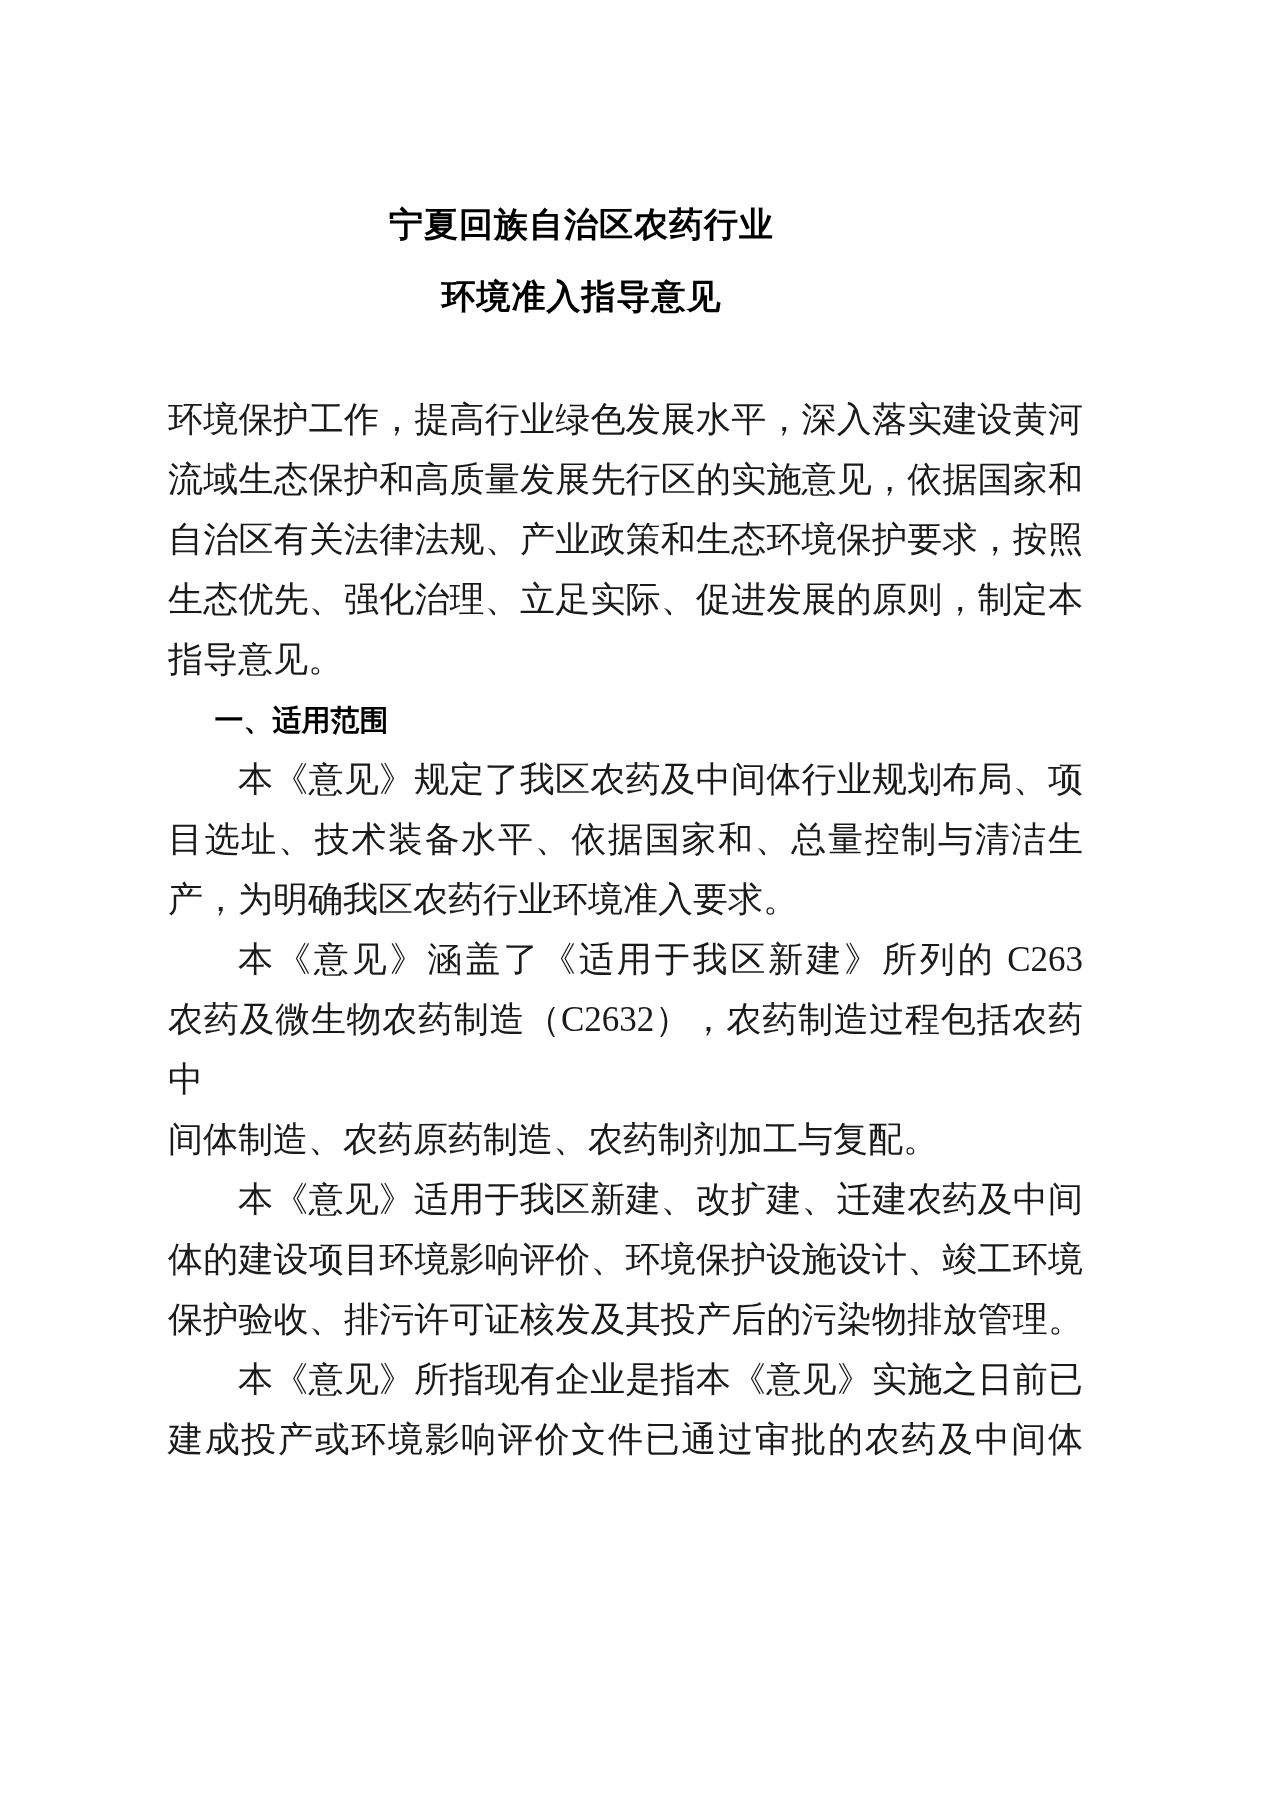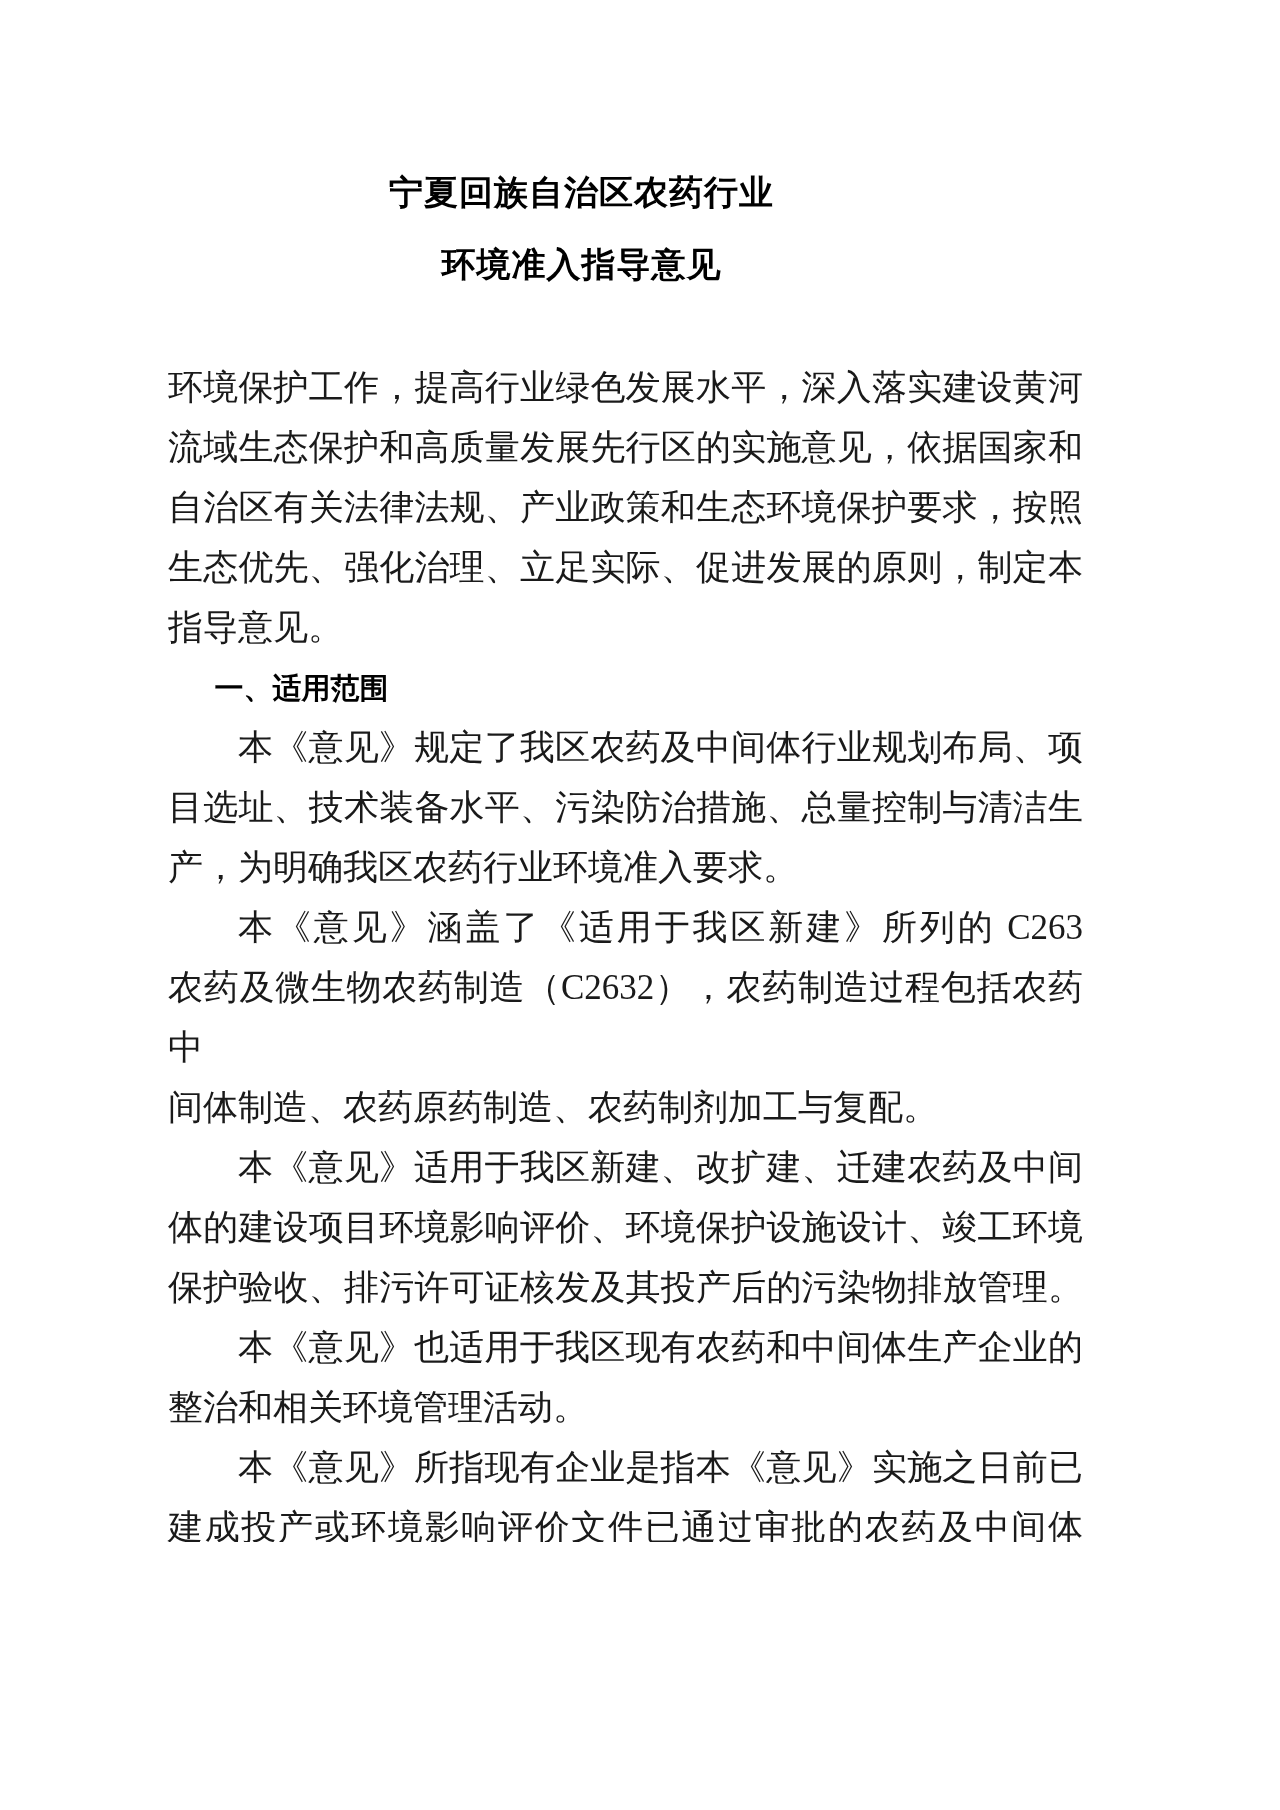--- a/index.html
+++ b/index.html
@@ -15,6 +15,7 @@
     color: #1a1a1a;
     font-family: "Liberation Serif", serif;
     overflow: hidden;
+    margin-top: 32px;
   }
   .content {
     position: absolute;

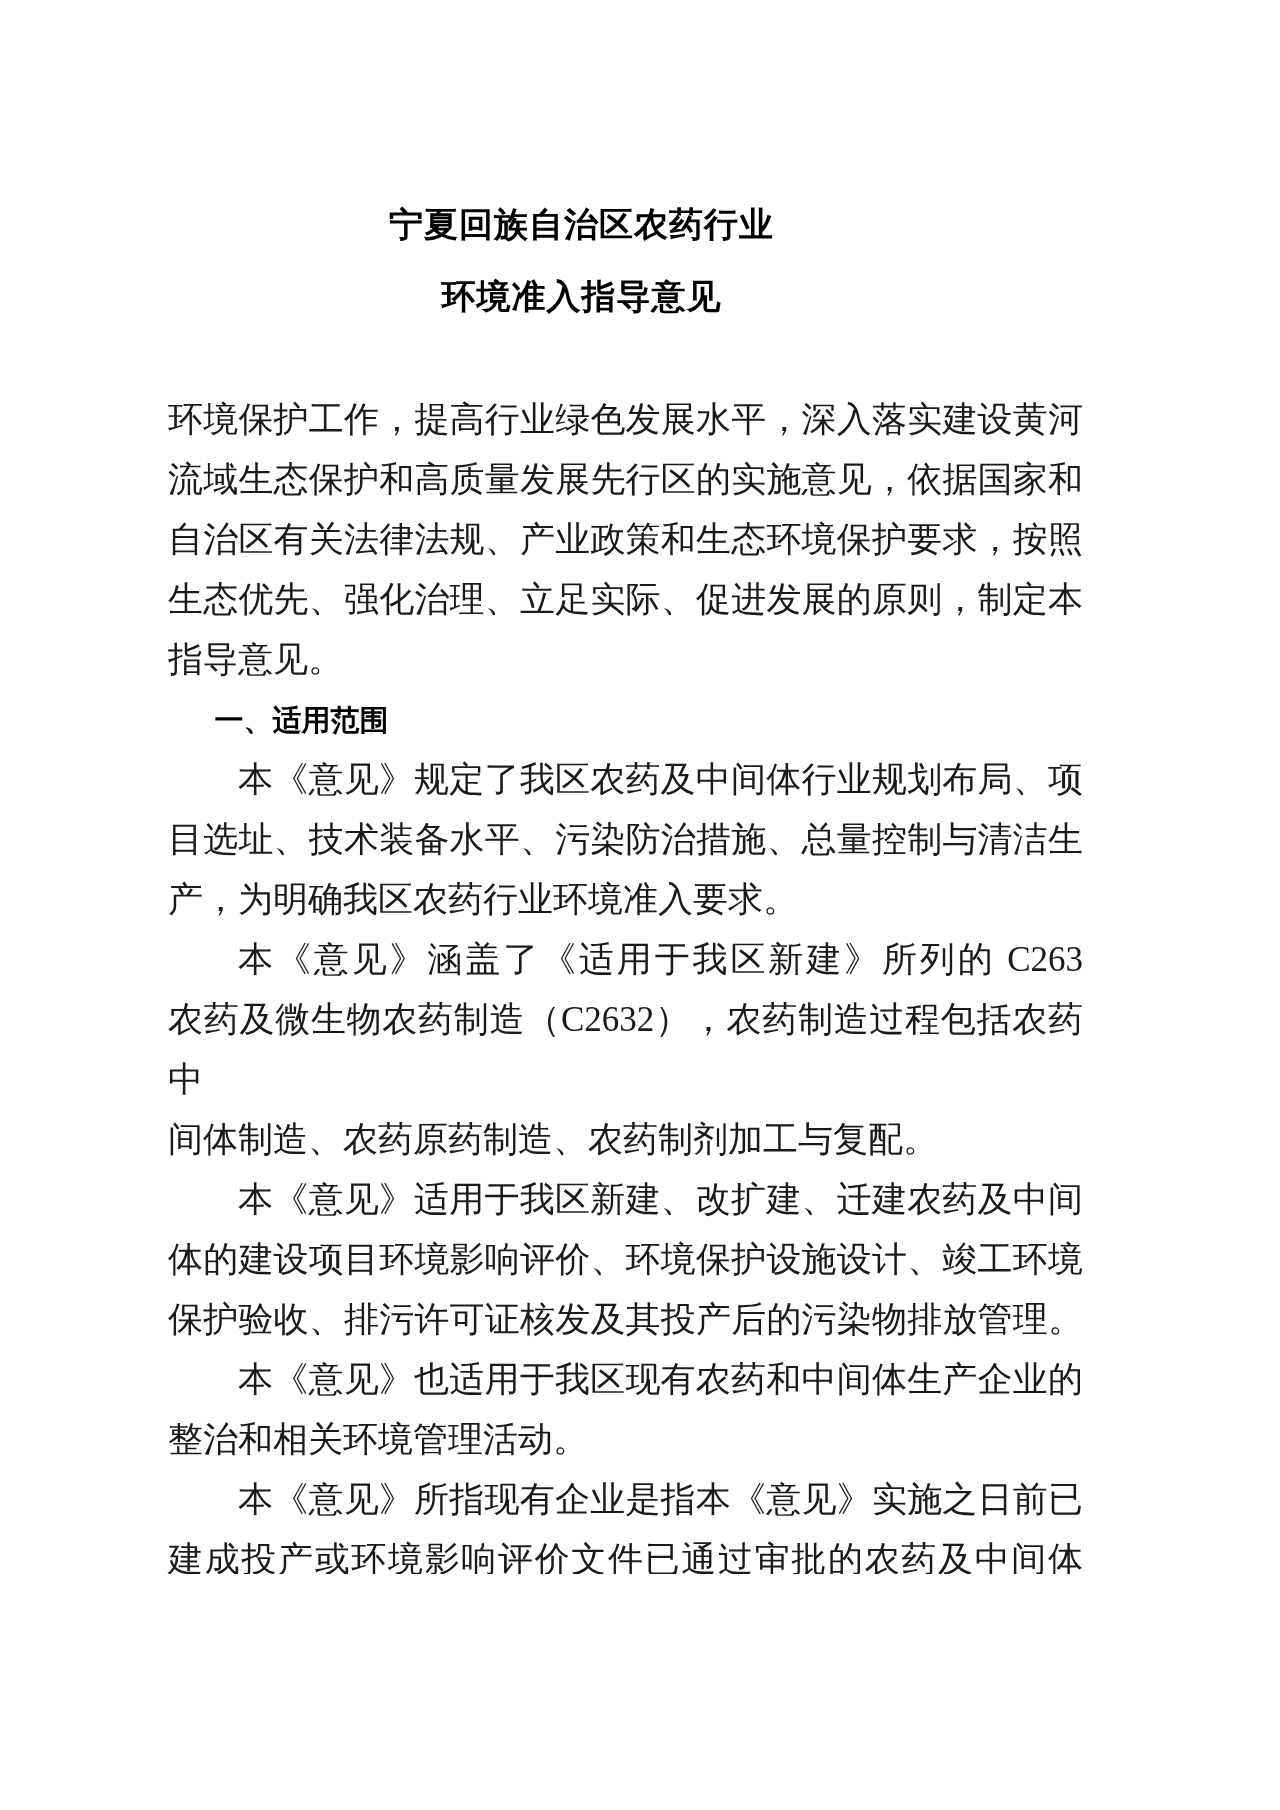--- a/index.html
+++ b/index.html
@@ -93,7 +93,7 @@
         <div class="heading">一、适用范围</div>
         <div class="paragraph">
           <div class="line j ind">本《意见》规定了我区农药及中间体行业规划布局、项</div>
-          <div class="line j">目选址、技术装备水平、污染防治措施、总量控制与清洁生</div>
+          <div class="line j">目选址、技术装备水平、依据国家和、总量控制与清洁生</div>
           <div class="line">产，为明确我区农药行业环境准入要求。</div>
         </div>
         <div class="paragraph">

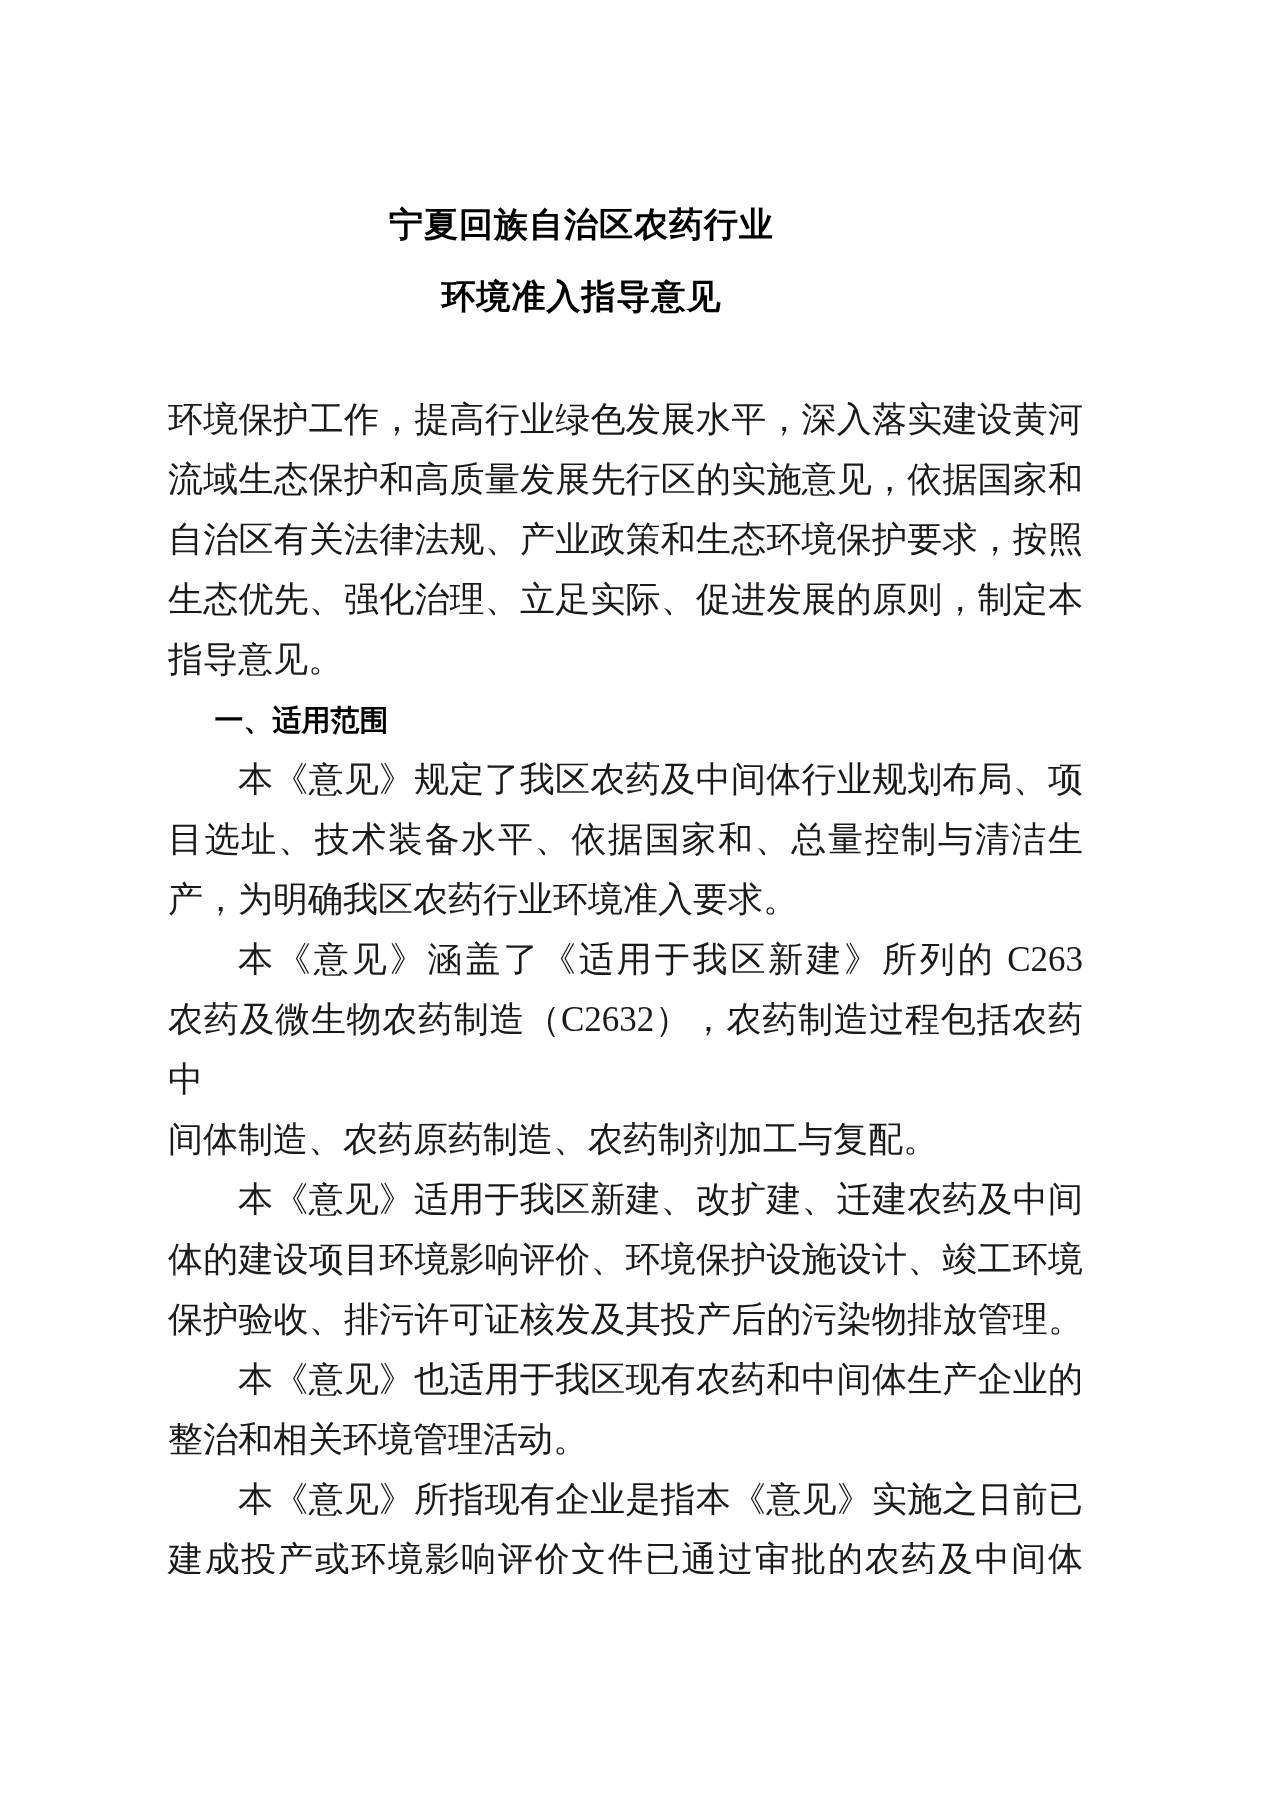--- a/index.html
+++ b/index.html
@@ -107,10 +107,6 @@
           <div class="line j">保护验收、排污许可证核发及其投产后的污染物排放管理。</div>
         </div>
         <div class="paragraph">
-          <div class="line j ind">本《意见》也适用于我区现有农药和中间体生产企业的</div>
-          <div class="line">整治和相关环境管理活动。</div>
-        </div>
-        <div class="paragraph">
           <div class="line j ind">本《意见》所指现有企业是指本《意见》实施之日前已</div>
           <div class="line j">建成投产或环境影响评价文件已通过审批的农药及中间体</div>
         </div>

